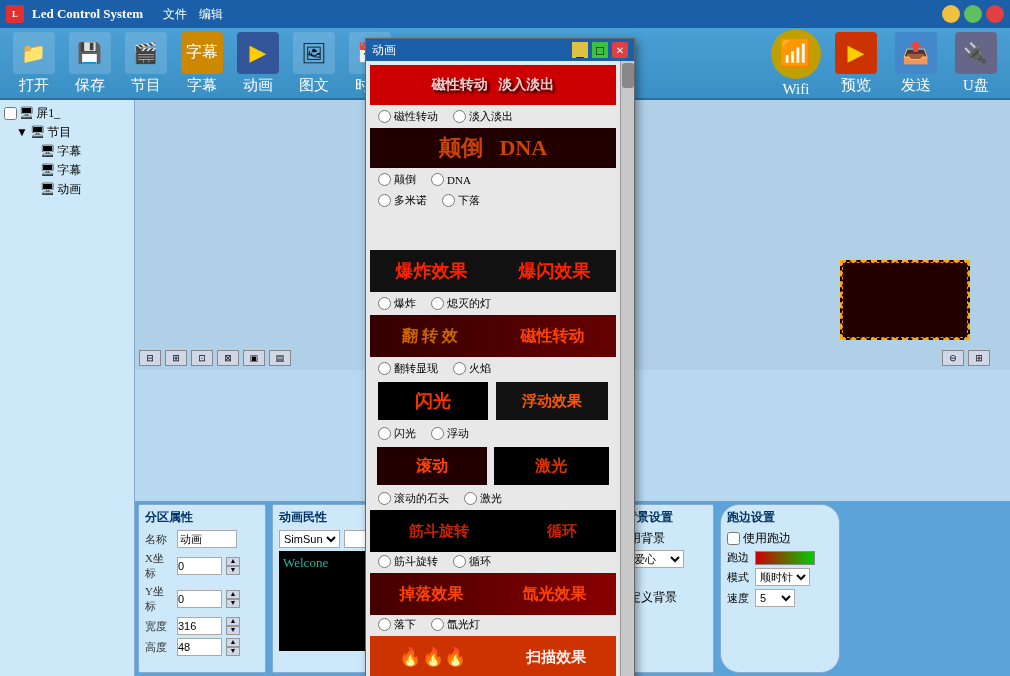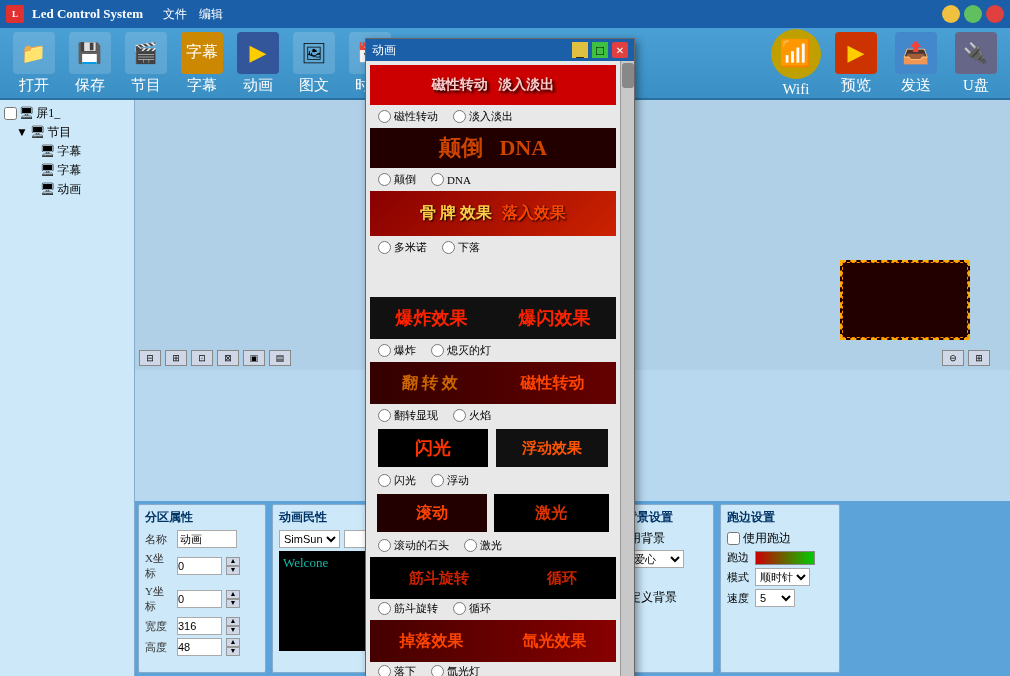--- a/index.html
+++ b/index.html
@@ -600,10 +600,6 @@
         </div>
 
         <div class="effect-group">
-          <div class="effect-banner" style="background:linear-gradient(135deg,#880000,#cc2200); color:#ffdd00; font-size:16px; font-weight:bold; height:45px; display:flex; align-items:center; justify-content:center; gap:10px;">
-            <span style="color:#ffcc44; font-size:16px; text-shadow:1px 1px 2px #000;">骨 牌 效果</span>
-            <span style="color:#ff4400; font-size:16px; text-shadow:1px 1px 2px #000;">落入效果</span>
-          </div>
           <div class="effect-options">
             <label class="effect-radio">
               <input type="radio" name="anim" style=""> 

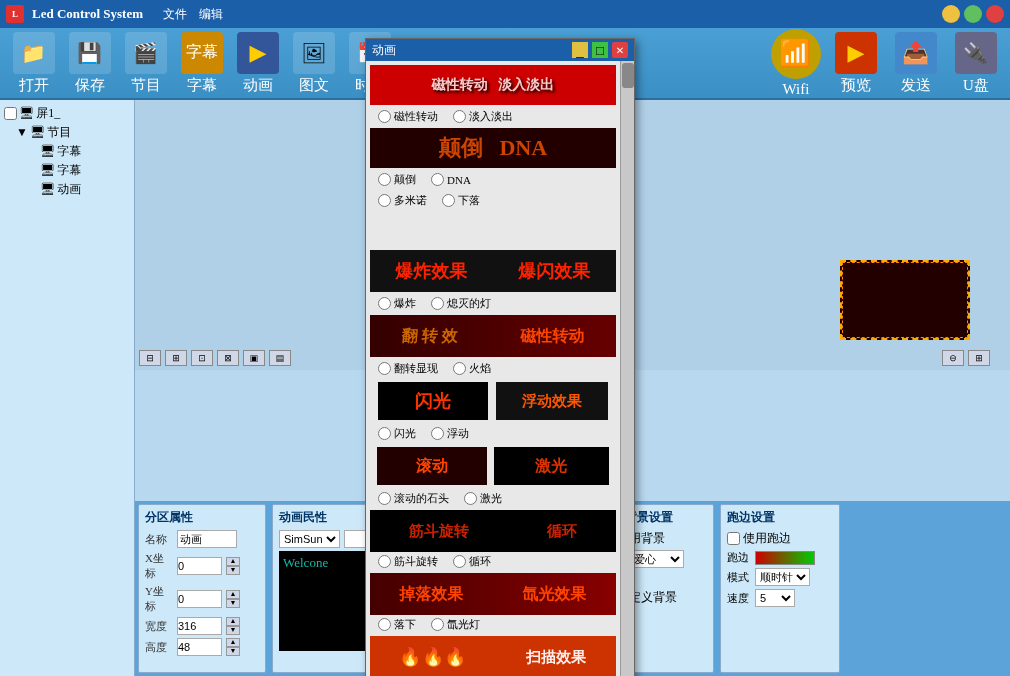--- a/index.html
+++ b/index.html
@@ -526,7 +526,7 @@
         </div>
       </div>
 
-      <div class="prop-panel" style="width: 120px; flex-shrink: 0;">
+      <div class="prop-panel" style="width: 120px; flex-shrink: 0; border-radius: 19px;">
         <div class="prop-title">跑边设置</div>
         <div class="checkbox-row">
           <input type="checkbox" style="">

